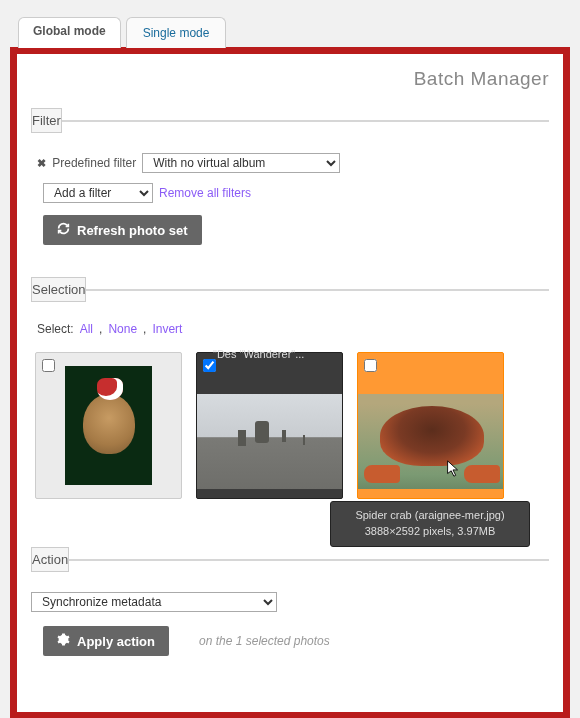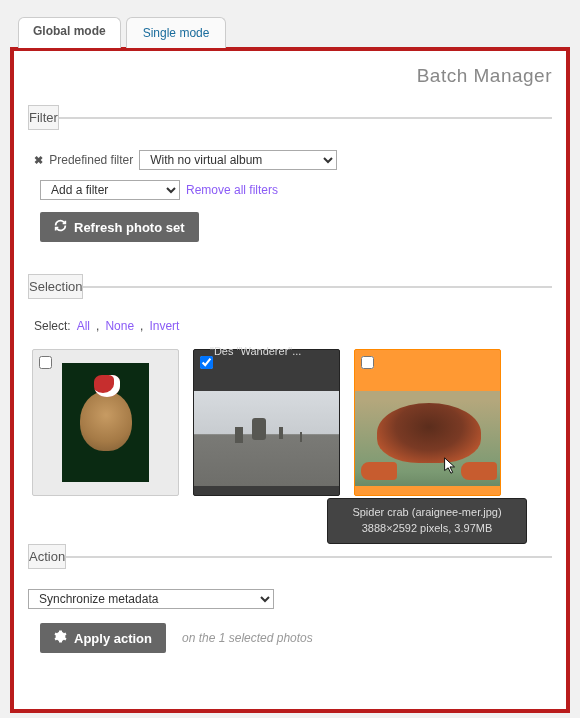--- a/index.html
+++ b/index.html
@@ -28,7 +28,7 @@
   .tab.active { background: #fff; font-weight: bold; position: relative; z-index: 2; }
   .panel {
     background: #fff;
-    border: 4px solid #b91c1c;
+    border: 7px solid #b91c1c;
     margin-top: -1px;
     padding: 14px 14px 24px 14px;
     width: 560px;

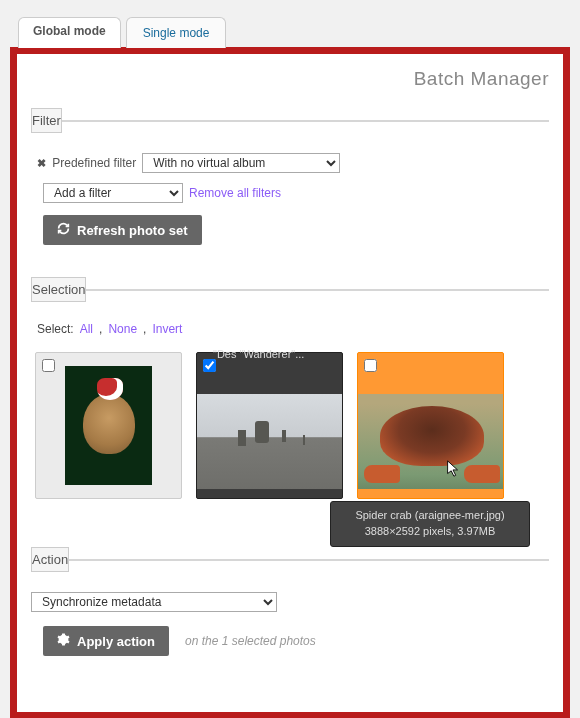--- a/index.html
+++ b/index.html
@@ -199,7 +199,7 @@
     </div>
 
     <div class="row" style="margin-left:12px">
-      <select style="width:140px">
+      <select style="width:110px">
         <option>Add a filter</option>
       </select>
       <span class="link">Remove all filters</span>

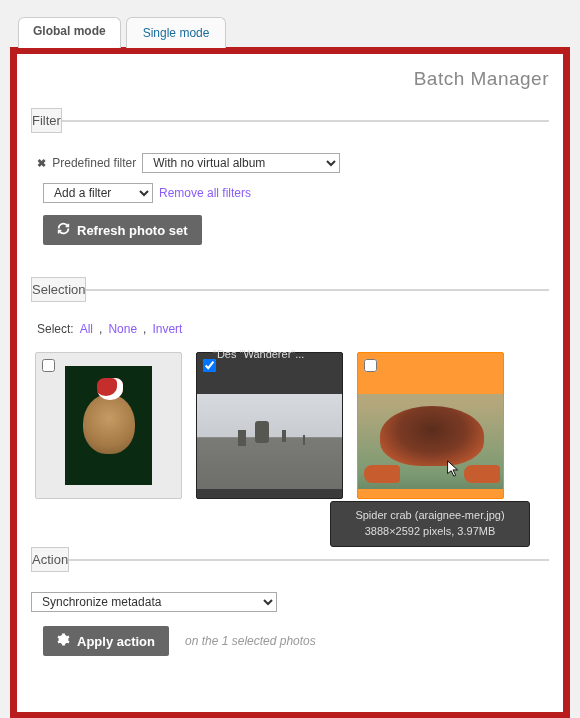--- a/index.html
+++ b/index.html
@@ -174,7 +174,7 @@
     line-height: 1.45;
     z-index: 10;
   }
-  .status-text { color: #999; font-style: italic; margin-left: 10px; font-size: 12px; }
+  .status-text { color: #999; font-style: italic; margin-left: 24px; font-size: 12px; }
 </style>
 </head>
 <body>

